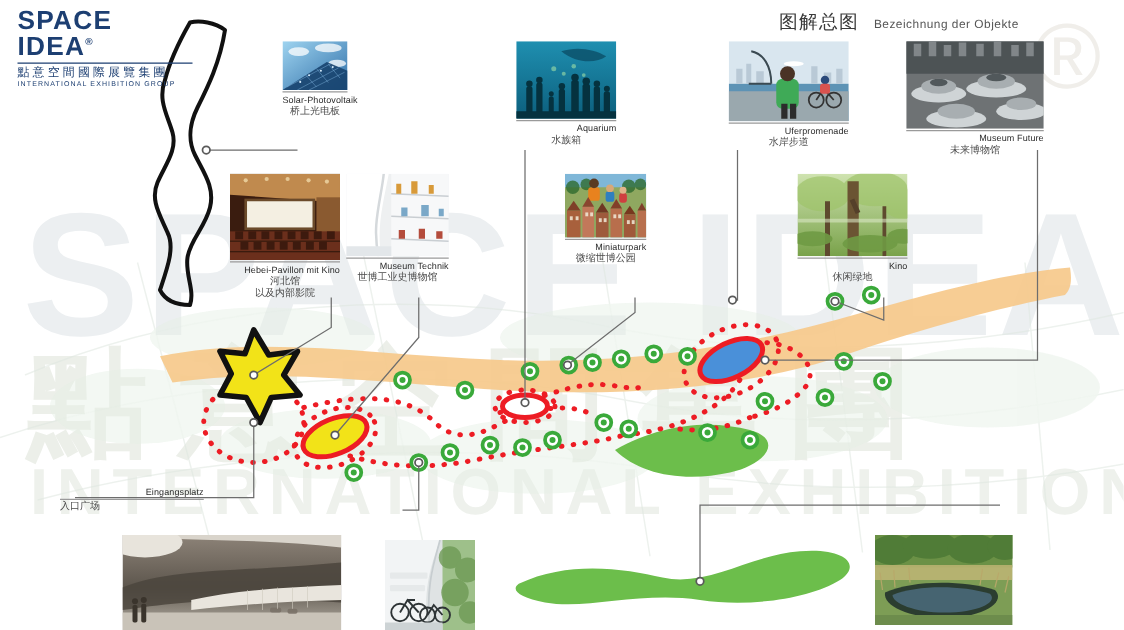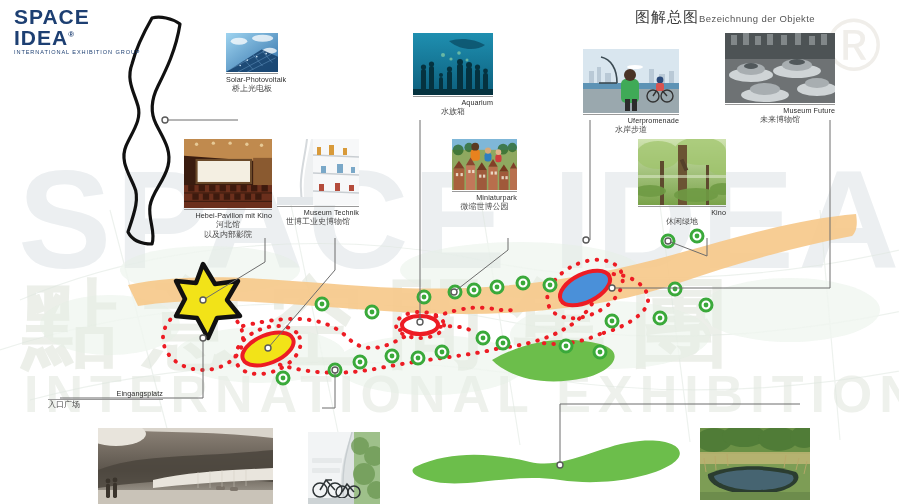--- a/index.html
+++ b/index.html
@@ -30,7 +30,7 @@
              font-family:"DejaVu Sans", sans-serif; }
   .logo-en { font-size:5.6px; color:#1d3f72; letter-spacing:.9px; margin-top:1px; line-height:1.2; }
 
-  .title-wrap { position:absolute; right:84px; top:8px; display:flex; align-items:baseline; }
+  .title-wrap { position:absolute; right:84px; top:8px; display:flex; align-items:baseline; gap:12px; }
   .title-cn { font-size:15px; color:#3a3a3a; letter-spacing:1px;
               font-family:"DejaVu Sans", sans-serif; }
   .title-de { font-size:9.5px; color:#555; letter-spacing:.4px; }

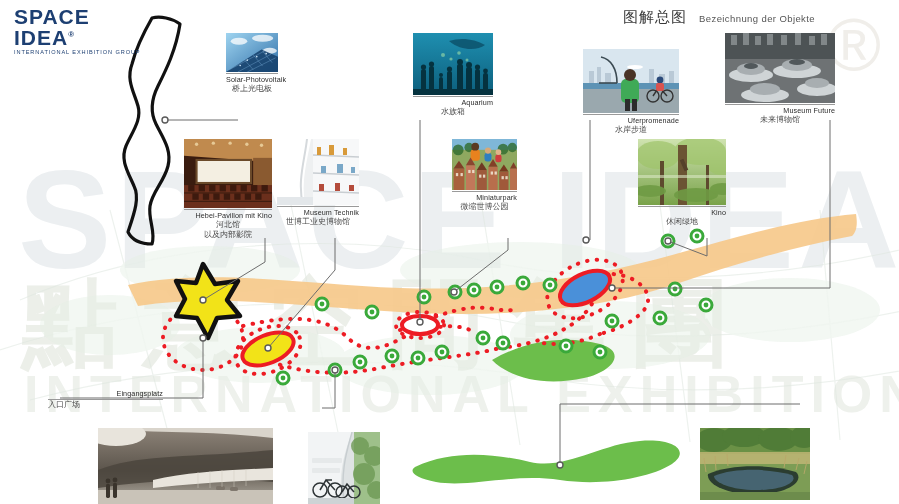--- a/index.html
+++ b/index.html
@@ -212,6 +212,7 @@
     <div class="logo-main">
       <span>SPACE IDEA</span><span class="logo-reg">®</span>
     </div>
+    <div class="logo-cn">點意空間國際展覽集團</div>
     <div class="logo-en">INTERNATIONAL EXHIBITION GROUP</div>
   </div>
 

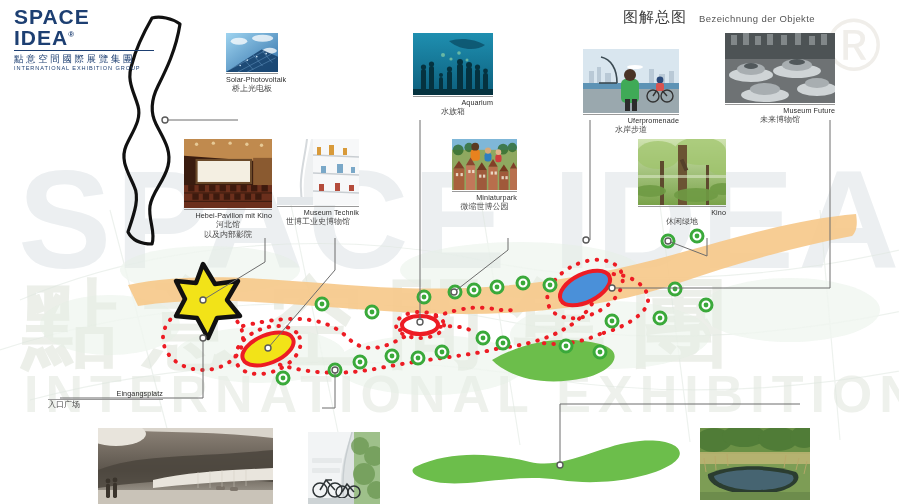--- a/index.html
+++ b/index.html
@@ -295,7 +295,7 @@
     <div class="cap-cn">水族箱</div>
   </div>
 
-  <div class="card" style="left:583px; top:33px; width:96px;margin-top:16px;">
+  <div class="card" style="left:583px; top:33px; width:96px;">
     <svg class="ph" viewBox="0 0 96 64">
       <rect width="96" height="34" fill="#d9e6ef"></rect>
       <rect y="34" width="96" height="30" fill="#5d93b5"></rect>

